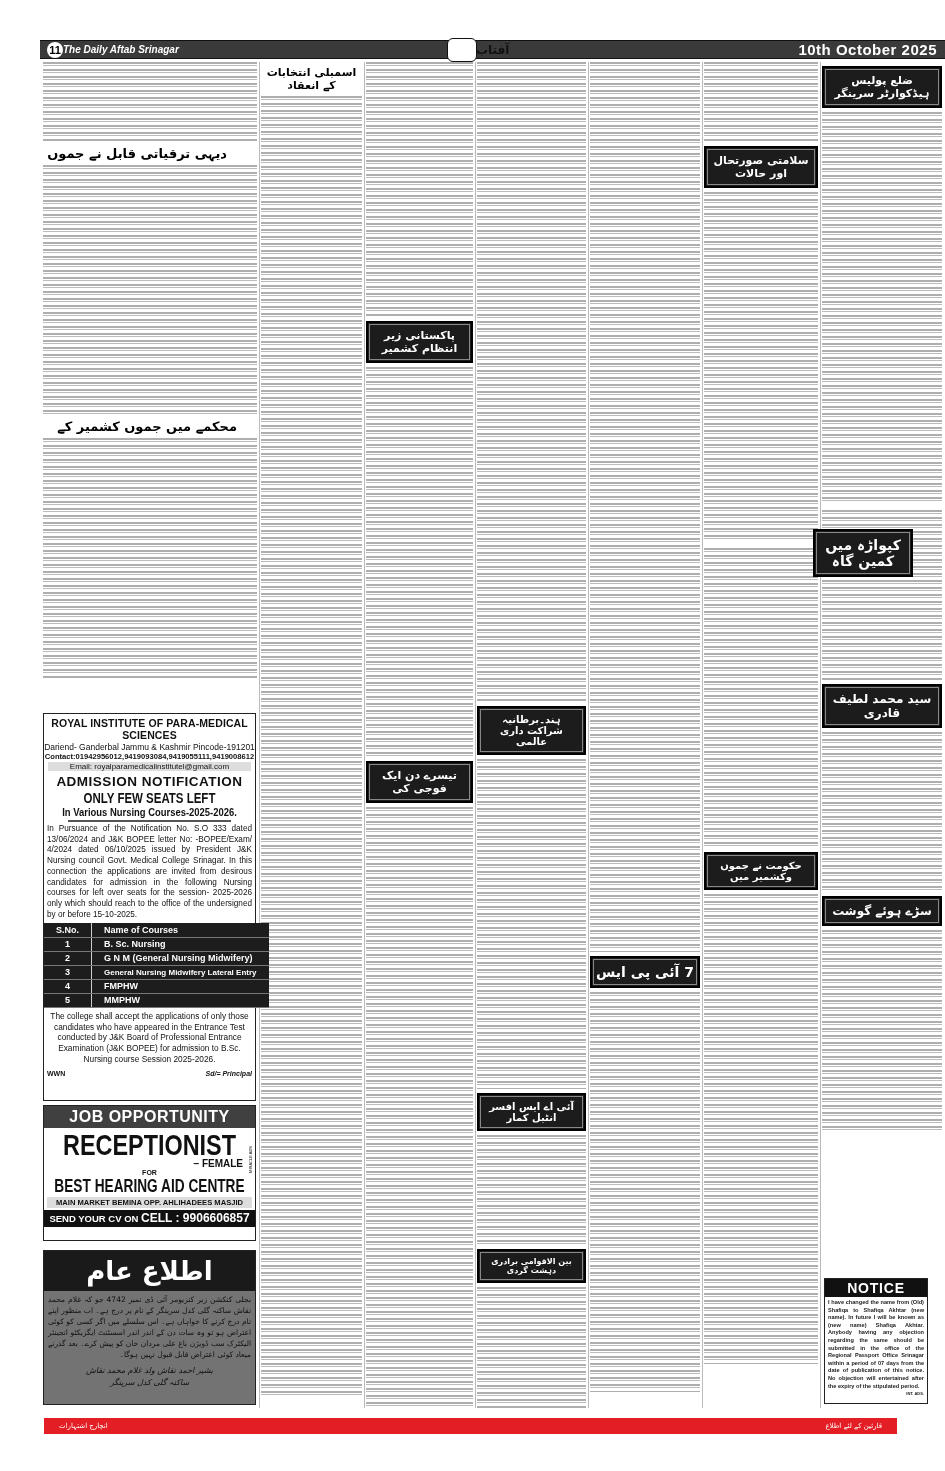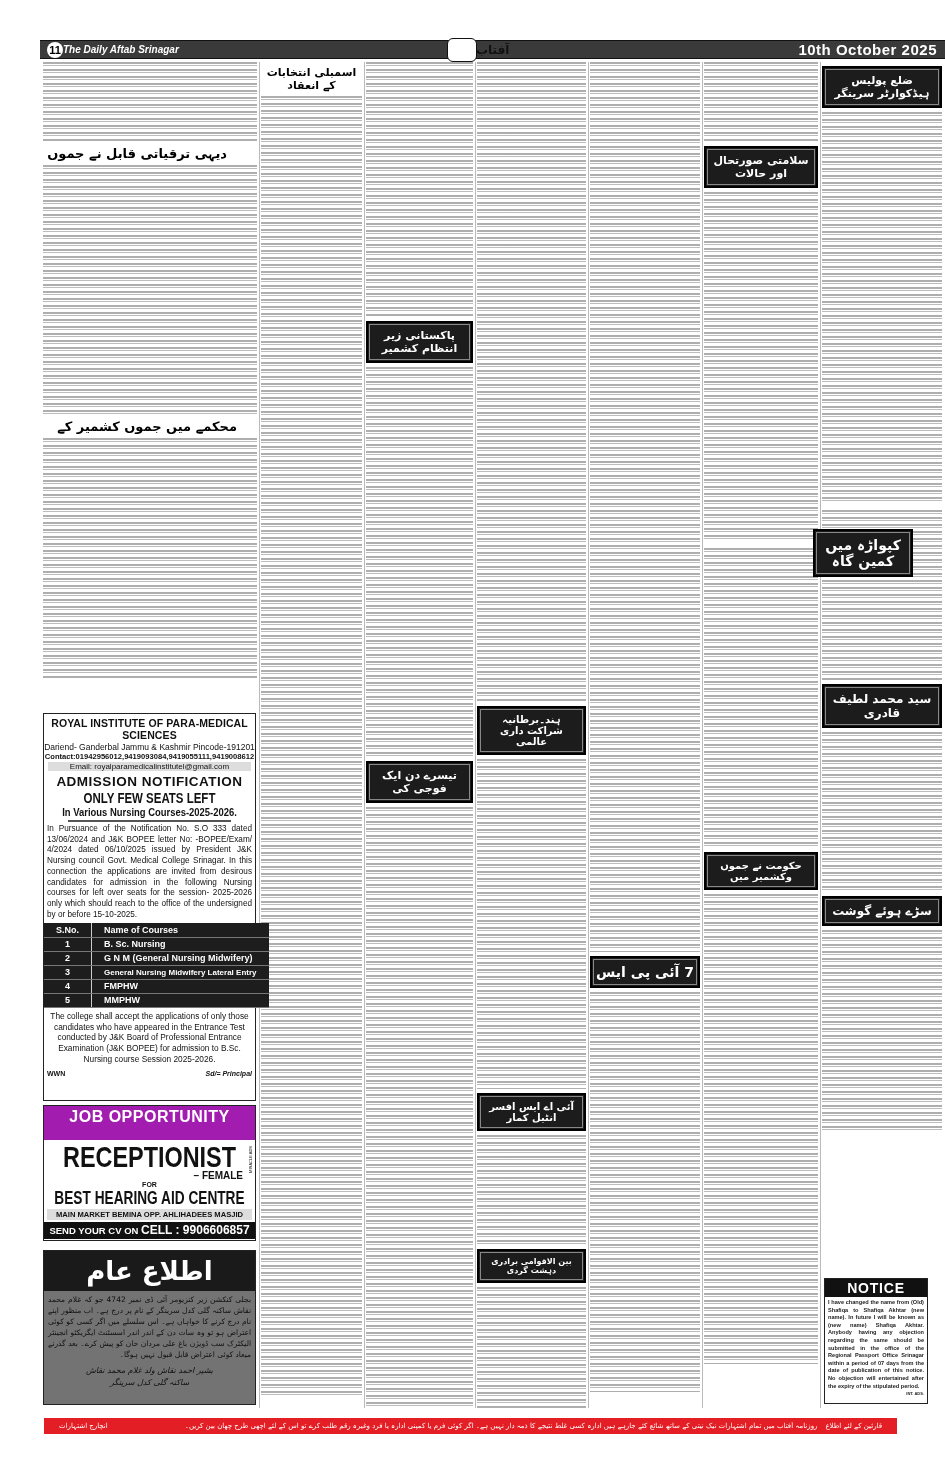--- a/index.html
+++ b/index.html
@@ -75,7 +75,7 @@
     position: absolute; left: 43px; top: 1105px; width: 213px; height: 136px;
     border: 1.5px solid #222; background: #fff; font-family: "Liberation Sans", sans-serif;
   }
-  .ad-job .top { background: #a21caf; color: #fff; text-align: center; font: bold 16px "Liberation Sans", sans-serif; height: 34px; line-height: 22px; letter-spacing: 0.5px; }
+  .ad-job .top { background: #404040; color: #fff; text-align: center; font: bold 16px "Liberation Sans", sans-serif; height: 22px; line-height: 22px; letter-spacing: 0.5px; }
   .ad-job .role { font: bold 30px "Liberation Sans", sans-serif; text-align: center; transform: scaleX(0.78); line-height: 32px; margin: 1px -25px 0; }
   .ad-job .female { font: bold 10px "Liberation Sans", sans-serif; text-align: right; padding-right: 12px; margin-top: -3px; }
   .ad-job .side { position: absolute; right: 2px; top: 40px; font-size: 4px; writing-mode: vertical-rl; transform: rotate(180deg); }

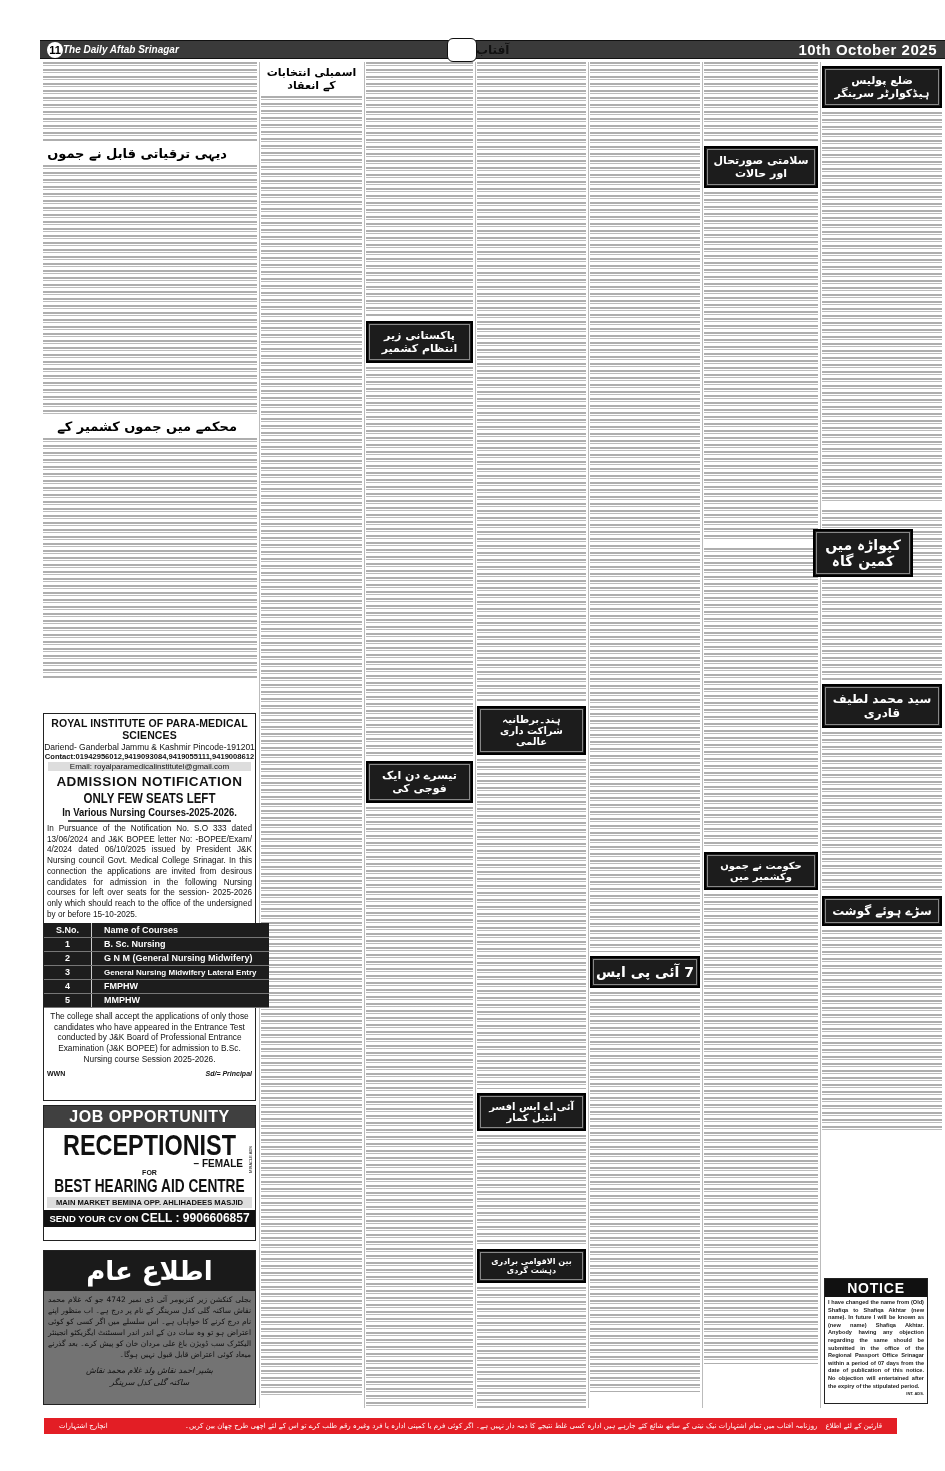--- a/index.html
+++ b/index.html
@@ -261,7 +261,6 @@
 
 <div class="footer-strip">
   <span>قارئین کے لئے اطلاع</span>
-  <span style="overflow:hidden; flex:1; margin:0 8px">روزنامہ آفتاب میں تمام اشتہارات نیک نیتی کے ساتھ شائع کئے جارہے ہیں ادارہ کسی غلط نتیجے کا ذمہ دار نہیں ہے۔ اگر کوئی فرم یا کمپنی ادارہ یا فرد وغیرہ رقم طلب کرے تو اس کے لئے اچھی طرح چھان بین کریں۔</span>
   <span>انچارج اشتہارات</span>
 </div>
 

